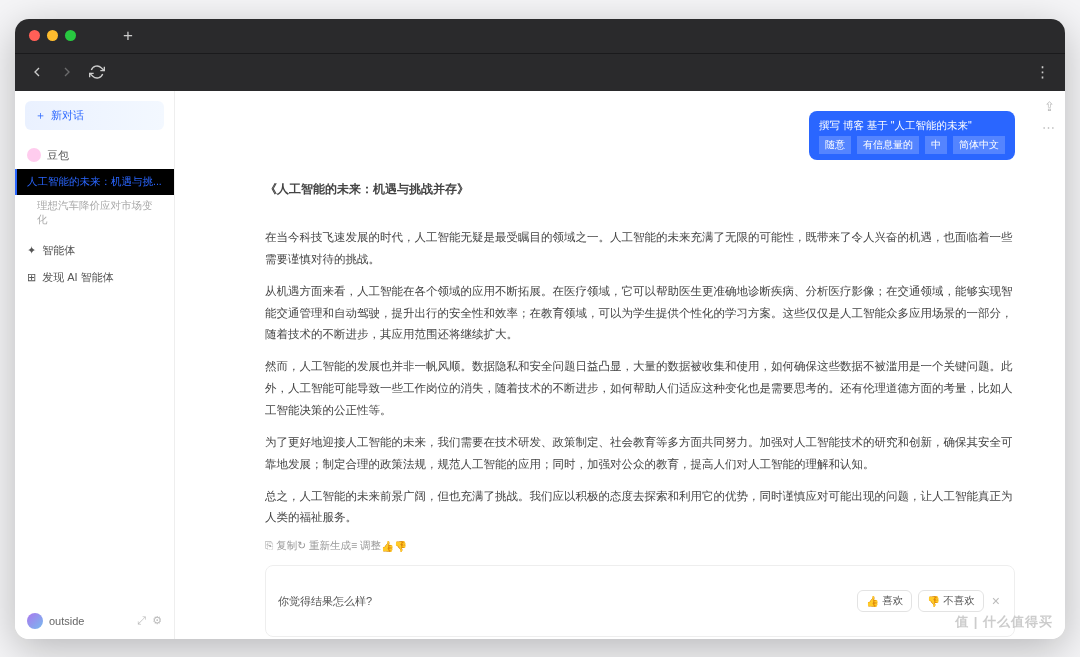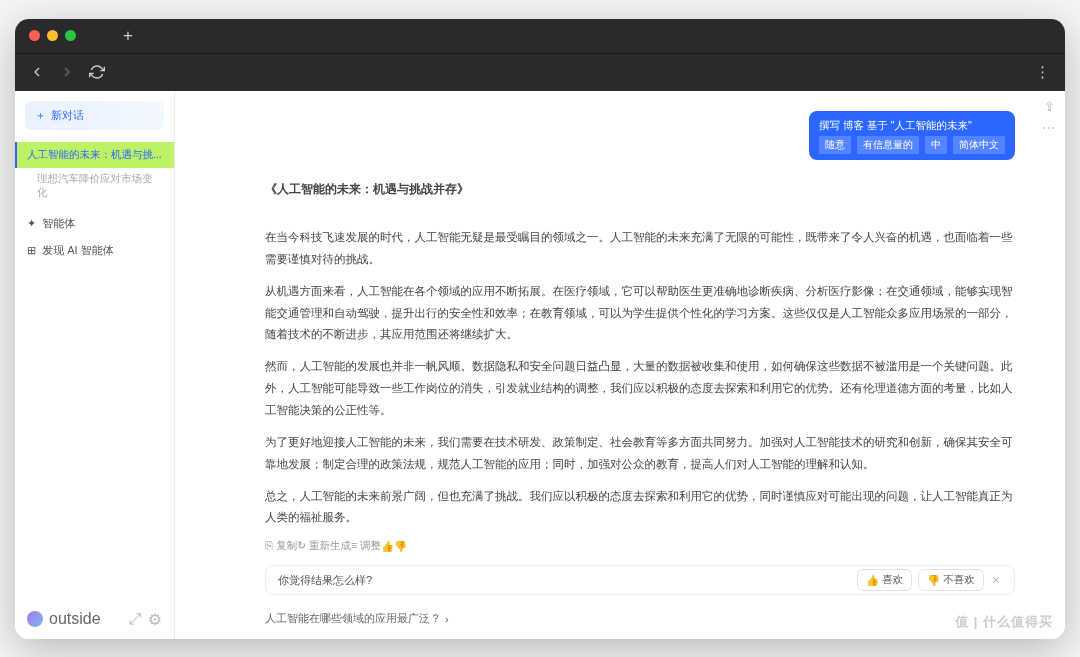--- a/index.html
+++ b/index.html
@@ -83,6 +83,10 @@
           <span>新对话</span>
         </div>
       <div class="sbsec">
+        <div class="sbitem">
+          <span style="width:14px;height:14px;border-radius:50%;background:#fce;display:inline-block"></span>
+          <span>豆包</span>
+        </div>
         <div class="sbitem active">
             <span>人工智能的未来：机遇与挑...</span>
           </div>

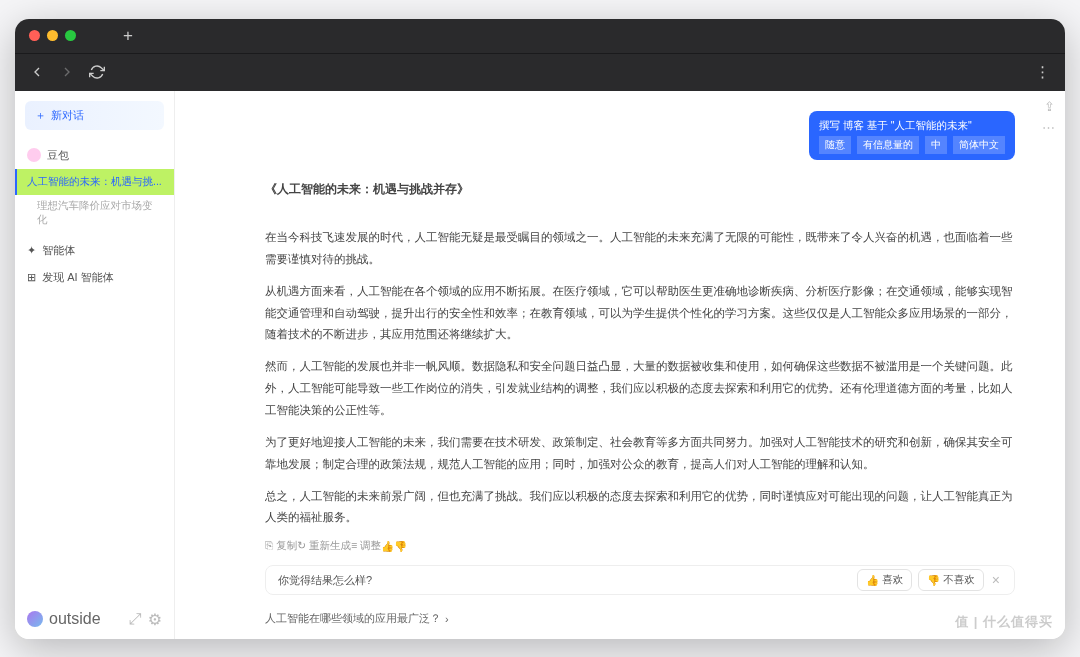--- a/index.html
+++ b/index.html
@@ -19,7 +19,7 @@
 .newchat { margin:10px 10px 6px; padding:7px 10px; border-radius:6px; background:linear-gradient(90deg,#eaf1ff,#f3f8ff); color:#2a66ff; font-weight:500; cursor:pointer; display:flex; align-items:center; gap:5px; }
 .sbsec { margin:6px 0 0 0; }
 .sbitem { padding:6px 12px; display:flex; align-items:center; gap:6px; color:#555; cursor:pointer; }
-.sbitem.active { color:#2a66ff; border-left:2px solid #2a66ff; background:#bef264; padding-left:10px; font-size:10.5px; }
+.sbitem.active { color:#2a66ff; border-left:2px solid #2a66ff; background:#000000; padding-left:10px; font-size:10.5px; }
 .sbsub { padding:4px 12px 4px 22px; color:#aaa; font-size:10.5px; }
 .sbfooter { margin-top:auto; padding:10px 12px; display:flex; align-items:center; gap:6px; color:#666; font-size:16px; }
 .avatar { width:16px; height:16px; border-radius:50%; background:linear-gradient(135deg,#a7e,#7be); }

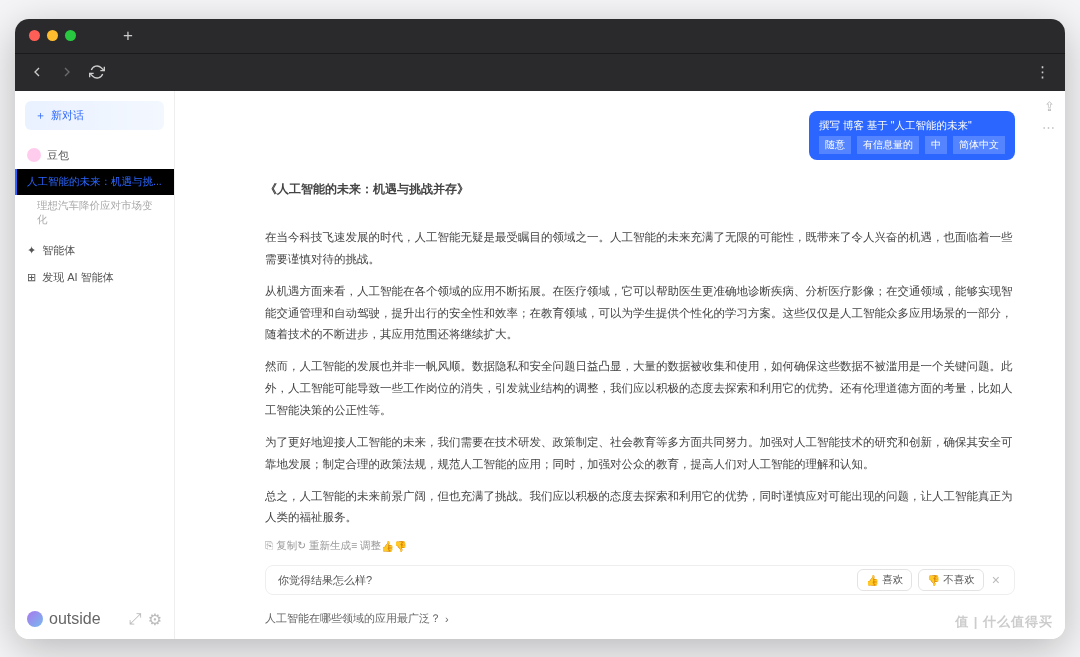--- a/index.html
+++ b/index.html
@@ -132,7 +132,7 @@
           <h3>《人工智能的未来：机遇与挑战并存》</h3>
           <p>在当今科技飞速发展的时代，人工智能无疑是最受瞩目的领域之一。人工智能的未来充满了无限的可能性，既带来了令人兴奋的机遇，也面临着一些需要谨慎对待的挑战。</p>
           <p>从机遇方面来看，人工智能在各个领域的应用不断拓展。在医疗领域，它可以帮助医生更准确地诊断疾病、分析医疗影像；在交通领域，能够实现智能交通管理和自动驾驶，提升出行的安全性和效率；在教育领域，可以为学生提供个性化的学习方案。这些仅仅是人工智能众多应用场景的一部分，随着技术的不断进步，其应用范围还将继续扩大。</p>
-          <p>然而，人工智能的发展也并非一帆风顺。数据隐私和安全问题日益凸显，大量的数据被收集和使用，如何确保这些数据不被滥用是一个关键问题。此外，人工智能可能导致一些工作岗位的消失，引发就业结构的调整，我们应以积极的态度去探索和利用它的优势。还有伦理道德方面的考量，比如人工智能决策的公正性等。</p>
+          <p>然而，人工智能的发展也并非一帆风顺。数据隐私和安全问题日益凸显，大量的数据被收集和使用，如何确保这些数据不被滥用是一个关键问题。此外，人工智能可能导致一些工作岗位的消失，随着技术的不断进步，如何帮助人们适应这种变化也是需要思考的。还有伦理道德方面的考量，比如人工智能决策的公正性等。</p>
           <p>为了更好地迎接人工智能的未来，我们需要在技术研发、政策制定、社会教育等多方面共同努力。加强对人工智能技术的研究和创新，确保其安全可靠地发展；制定合理的政策法规，规范人工智能的应用；同时，加强对公众的教育，提高人们对人工智能的理解和认知。</p>
           <p>总之，人工智能的未来前景广阔，但也充满了挑战。我们应以积极的态度去探索和利用它的优势，同时谨慎应对可能出现的问题，让人工智能真正为人类的福祉服务。</p>
         </div>

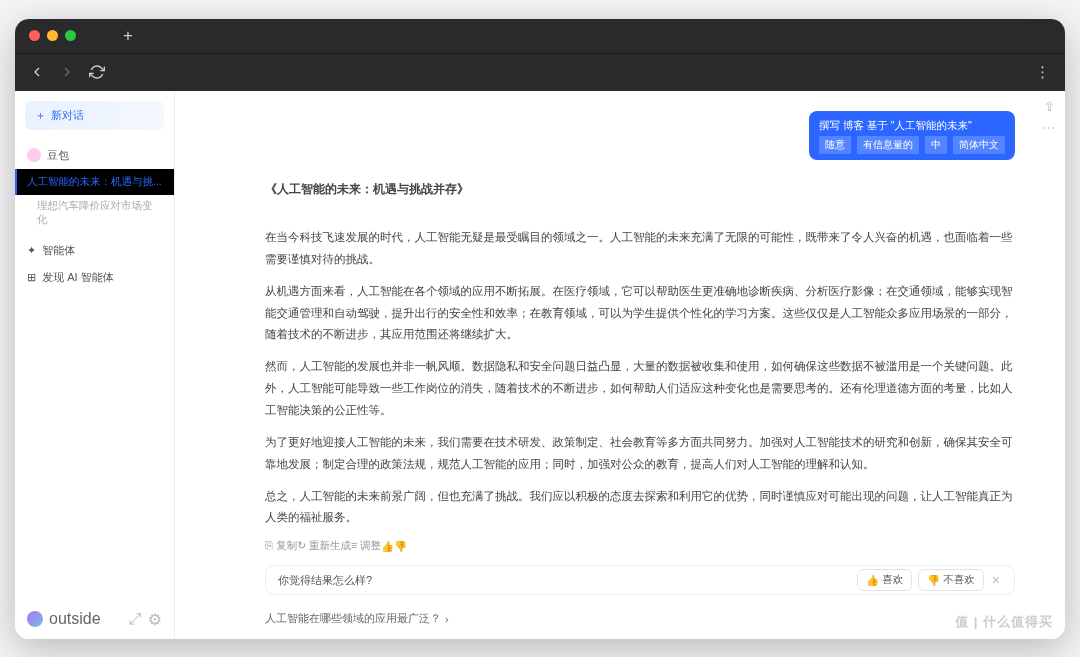--- a/index.html
+++ b/index.html
@@ -35,7 +35,7 @@
 .article p { margin-bottom:10px; }
 .actions { display:flex; font-size:10.5px; color:#999; margin:6px 0 12px; align-items:center; }
 .actions span { cursor:pointer; }
-.feedback { border:1px solid #eee; border-radius:8px; padding:3px 12px; display:flex; align-items:center; font-size:11px; color:#555; margin-bottom:10px; }
+.feedback { border:1px solid #eee; border-radius:8px; padding:24px 12px; display:flex; align-items:center; font-size:11px; color:#555; margin-bottom:10px; }
 .fbbtns { margin-left:auto; display:flex; gap:6px; align-items:center; }
 .fbbtn { border:1px solid #e3e3e3; border-radius:6px; padding:3px 8px; font-size:10.5px; cursor:pointer; display:flex; align-items:center; gap:3px; }
 .fbclose { color:#bbb; cursor:pointer; font-size:14px; padding:0 2px; }

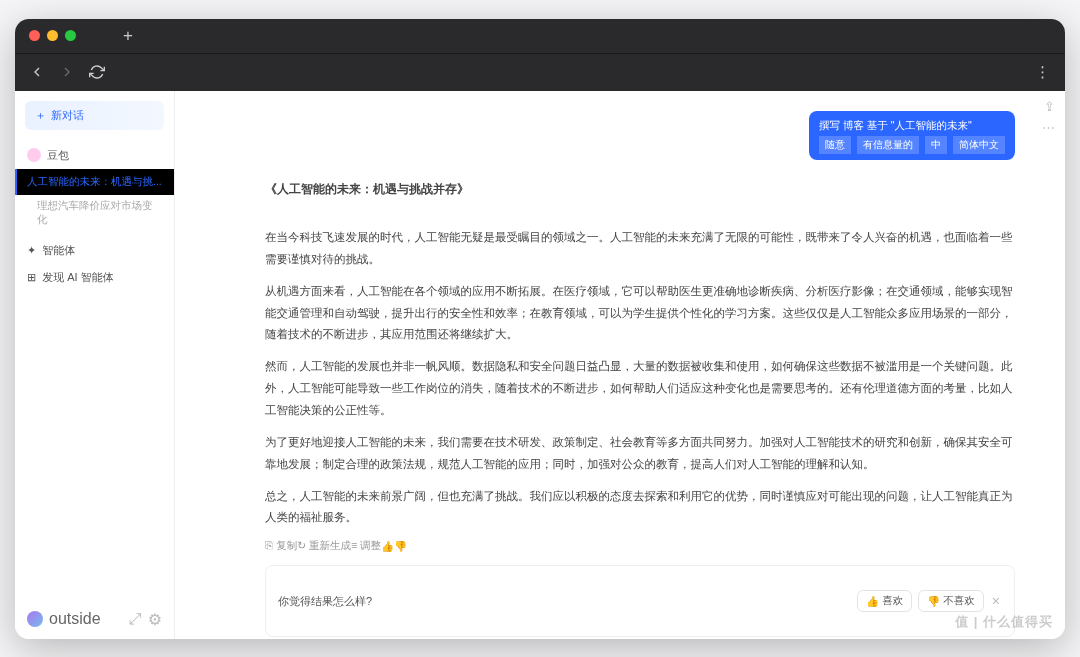--- a/index.html
+++ b/index.html
@@ -21,7 +21,7 @@
 .sbitem { padding:6px 12px; display:flex; align-items:center; gap:6px; color:#555; cursor:pointer; }
 .sbitem.active { color:#2a66ff; border-left:2px solid #2a66ff; background:#000000; padding-left:10px; font-size:10.5px; }
 .sbsub { padding:4px 12px 4px 22px; color:#aaa; font-size:10.5px; }
-.sbfooter { margin-top:auto; padding:10px 12px; display:flex; align-items:center; gap:6px; color:#666; font-size:16px; }
+.sbfooter { margin-top:auto; padding:10px 12px; display:flex; align-items:center; gap:6px; color:#666; font-size:11px; }
 .avatar { width:16px; height:16px; border-radius:50%; background:linear-gradient(135deg,#a7e,#7be); }
 .sbicons { margin-left:auto; display:flex; gap:6px; color:#bbb; }
 .main { flex:1; display:flex; flex-direction:column; overflow:hidden; position:relative; }

